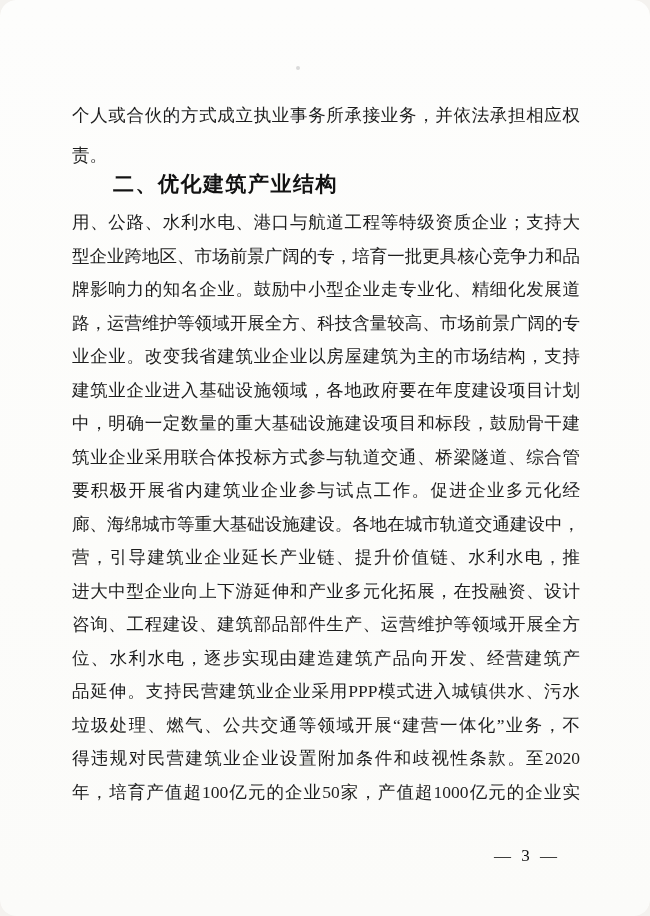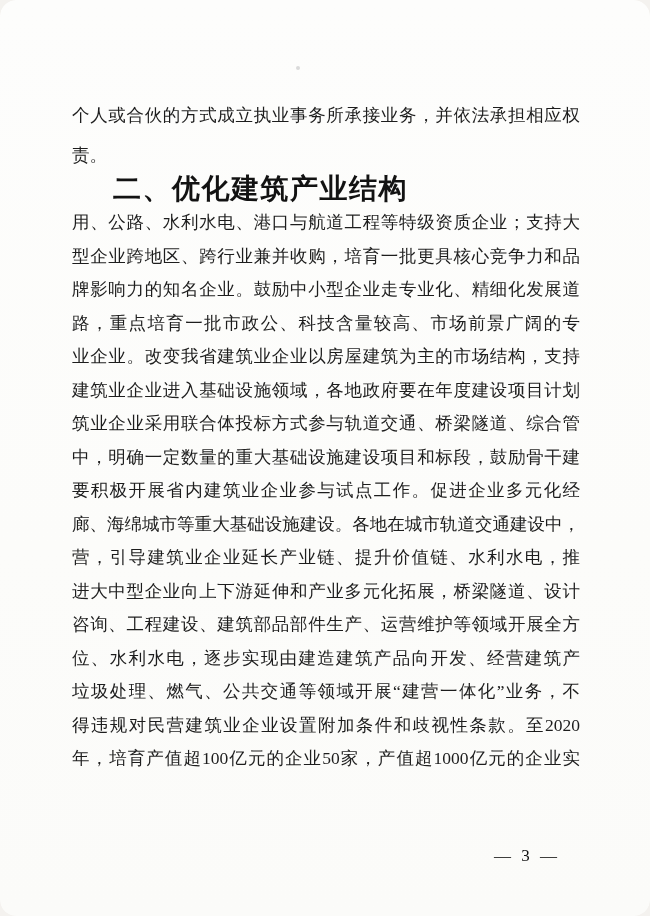--- a/index.html
+++ b/index.html
@@ -45,7 +45,7 @@
     top: 170px;
     font-family: "Liberation Sans", "DejaVu Sans", sans-serif;
     font-weight: bold;
-    font-size: 28px;
+    font-size: 21px;
     letter-spacing: 1.5px;
     color: #121212;
     white-space: nowrap;

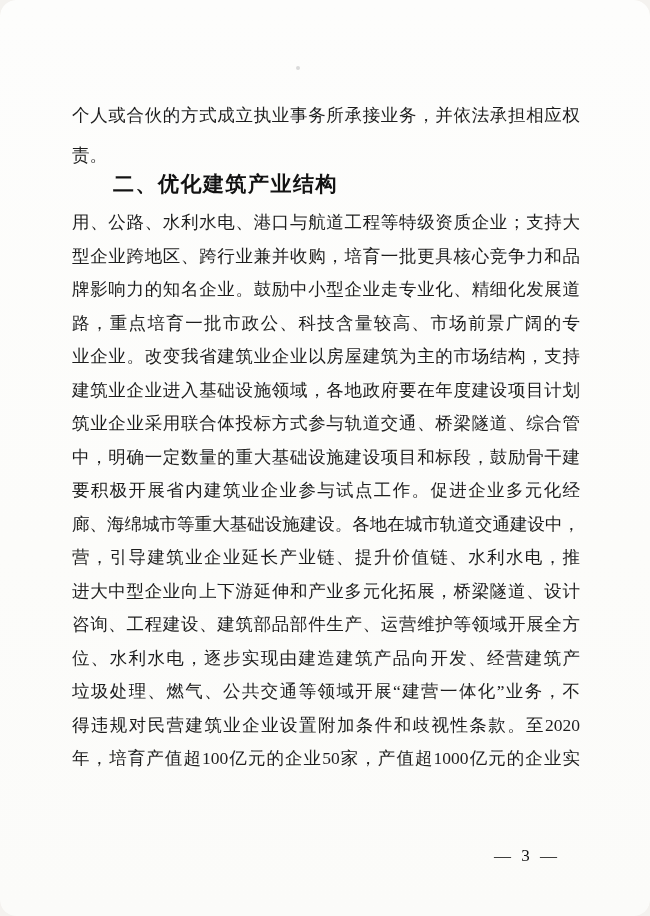--- a/index.html
+++ b/index.html
@@ -85,7 +85,7 @@
 
   <div class="block para-block">
     <div class="line fill">用、公路、水利水电、港口与航道工程等特级资质企业；支持大</div>
-    <div class="line fill">型企业跨地区、跨行业兼并收购，培育一批更具核心竞争力和品</div>
+    <div class="line fill">型企业跨地区、市场前景广阔的专，培育一批更具核心竞争力和品</div>
     <div class="line fill">牌影响力的知名企业。鼓励中小型企业走专业化、精细化发展道</div>
     <div class="line fill">路，重点培育一批市政公、科技含量较高、市场前景广阔的专</div>
     <div class="line fill">业企业。改变我省建筑业企业以房屋建筑为主的市场结构，支持</div>

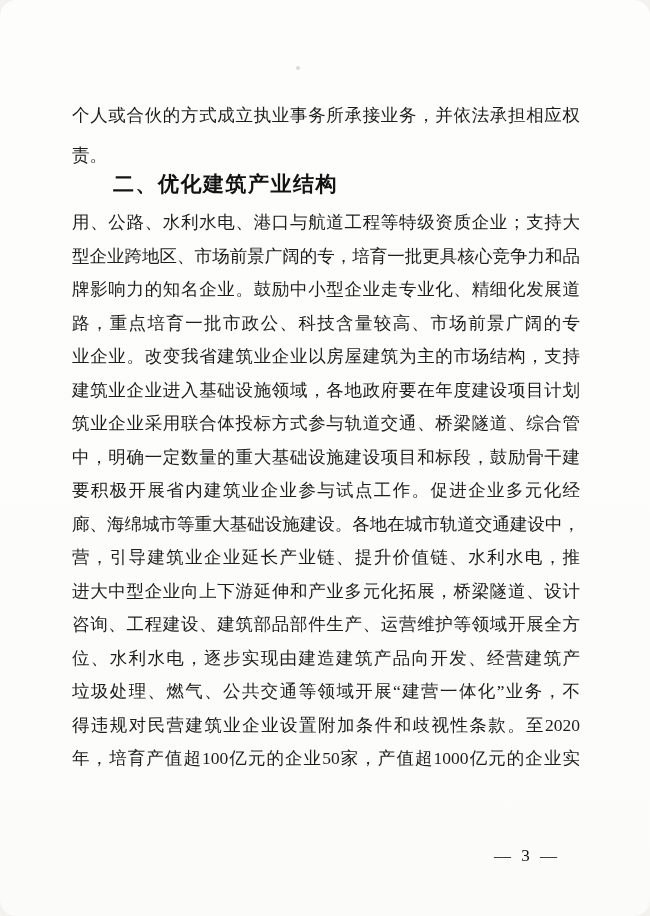--- a/index.html
+++ b/index.html
@@ -87,7 +87,7 @@
     <div class="line fill">用、公路、水利水电、港口与航道工程等特级资质企业；支持大</div>
     <div class="line fill">型企业跨地区、市场前景广阔的专，培育一批更具核心竞争力和品</div>
     <div class="line fill">牌影响力的知名企业。鼓励中小型企业走专业化、精细化发展道</div>
-    <div class="line fill">路，重点培育一批市政公、科技含量较高、市场前景广阔的专</div>
+    <div class="line fill">路，运营维护等领域开展全方、科技含量较高、市场前景广阔的专</div>
     <div class="line fill">业企业。改变我省建筑业企业以房屋建筑为主的市场结构，支持</div>
     <div class="line fill">建筑业企业进入基础设施领域，各地政府要在年度建设项目计划</div>
     <div class="line fill">筑业企业采用联合体投标方式参与轨道交通、桥梁隧道、综合管</div>

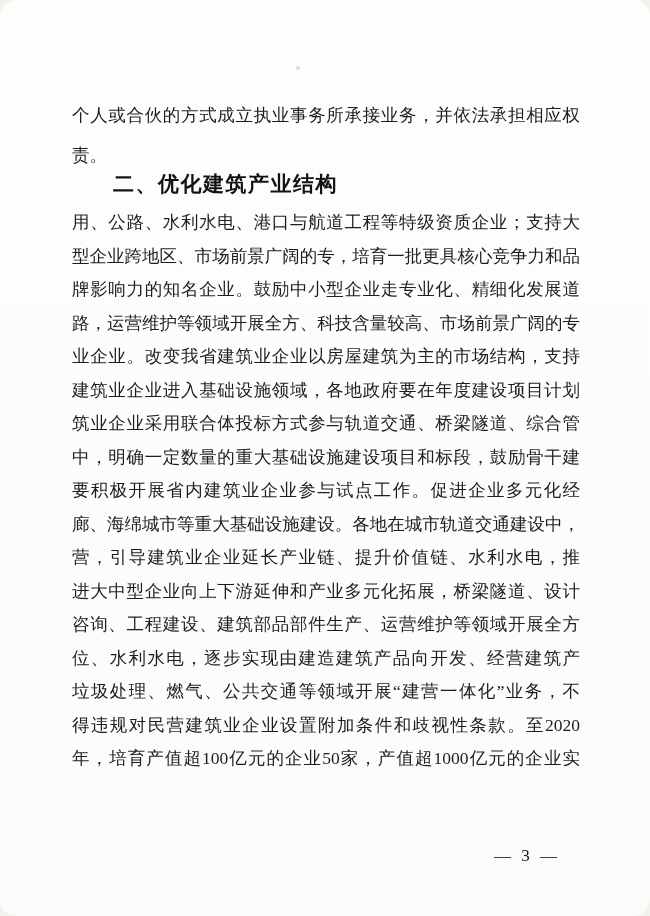--- a/index.html
+++ b/index.html
@@ -90,8 +90,8 @@
     <div class="line fill">路，运营维护等领域开展全方、科技含量较高、市场前景广阔的专</div>
     <div class="line fill">业企业。改变我省建筑业企业以房屋建筑为主的市场结构，支持</div>
     <div class="line fill">建筑业企业进入基础设施领域，各地政府要在年度建设项目计划</div>
+    <div class="line fill">中，明确一定数量的重大基础设施建设项目和标段，鼓励骨干建</div>
     <div class="line fill">筑业企业采用联合体投标方式参与轨道交通、桥梁隧道、综合管</div>
-    <div class="line fill">中，明确一定数量的重大基础设施建设项目和标段，鼓励骨干建</div>
     <div class="line fill">要积极开展省内建筑业企业参与试点工作。促进企业多元化经</div>
     <div class="line fill">廊、海绵城市等重大基础设施建设。各地在城市轨道交通建设中，</div>
     <div class="line fill">营，引导建筑业企业延长产业链、提升价值链、水利水电，推</div>

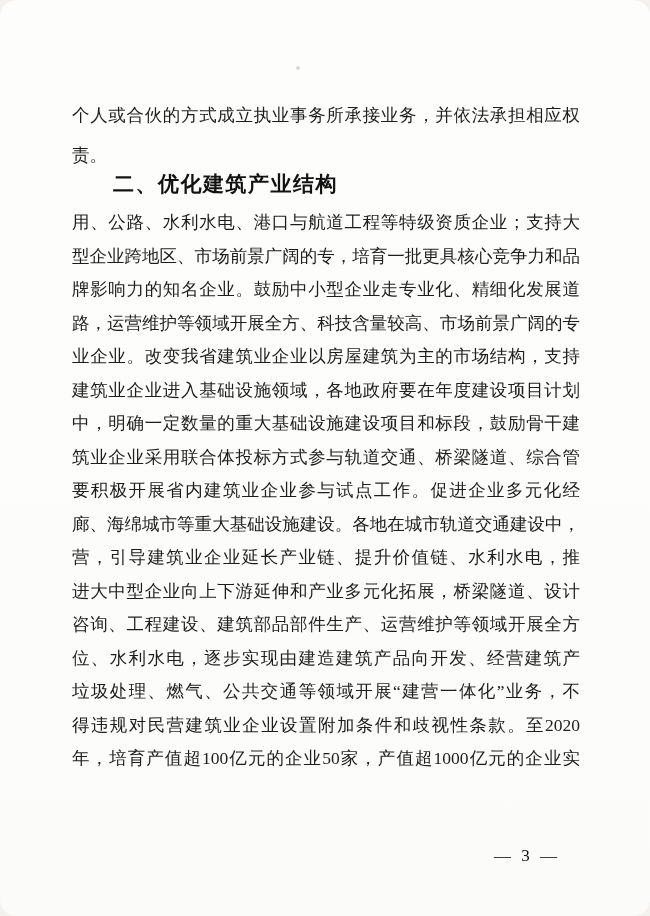--- a/index.html
+++ b/index.html
@@ -95,7 +95,7 @@
     <div class="line fill">要积极开展省内建筑业企业参与试点工作。促进企业多元化经</div>
     <div class="line fill">廊、海绵城市等重大基础设施建设。各地在城市轨道交通建设中，</div>
     <div class="line fill">营，引导建筑业企业延长产业链、提升价值链、水利水电，推</div>
-    <div class="line fill">进大中型企业向上下游延伸和产业多元化拓展，桥梁隧道、设计</div>
+    <div class="line fill">进大中型企业向上下游延伸和产业多元化拓展，在投融资、设计</div>
     <div class="line fill">咨询、工程建设、建筑部品部件生产、运营维护等领域开展全方</div>
     <div class="line fill">位、水利水电，逐步实现由建造建筑产品向开发、经营建筑产</div>
     <div class="line fill">垃圾处理、燃气、公共交通等领域开展“建营一体化”业务，不</div>

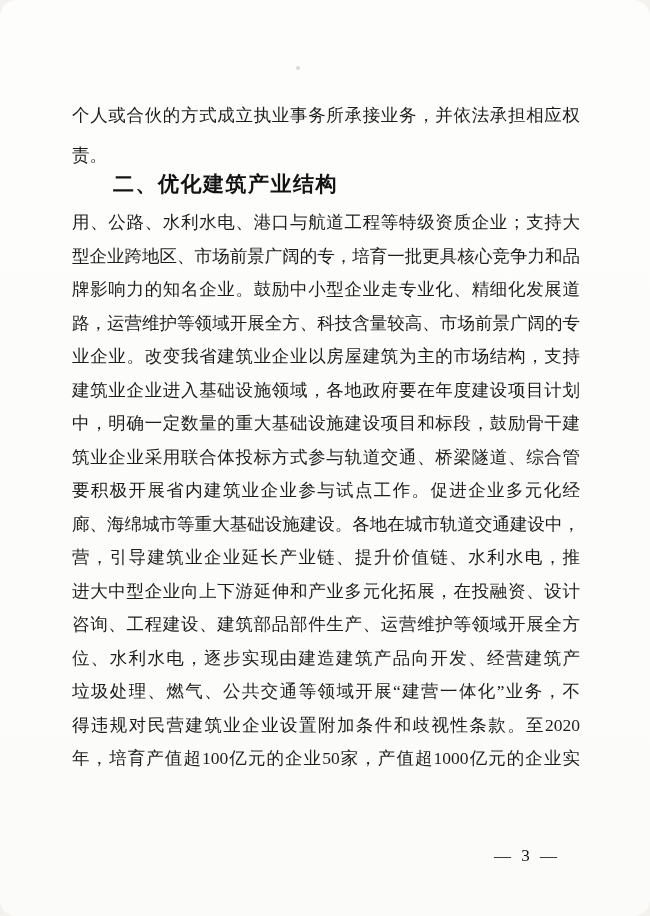--- a/index.html
+++ b/index.html
@@ -98,6 +98,7 @@
     <div class="line fill">进大中型企业向上下游延伸和产业多元化拓展，在投融资、设计</div>
     <div class="line fill">咨询、工程建设、建筑部品部件生产、运营维护等领域开展全方</div>
     <div class="line fill">位、水利水电，逐步实现由建造建筑产品向开发、经营建筑产</div>
+    <div class="line fill">品延伸。支持民营建筑业企业采用PPP模式进入城镇供水、污水</div>
     <div class="line fill">垃圾处理、燃气、公共交通等领域开展“建营一体化”业务，不</div>
     <div class="line fill">得违规对民营建筑业企业设置附加条件和歧视性条款。至2020</div>
     <div class="line fill">年，培育产值超100亿元的企业50家，产值超1000亿元的企业实</div>

